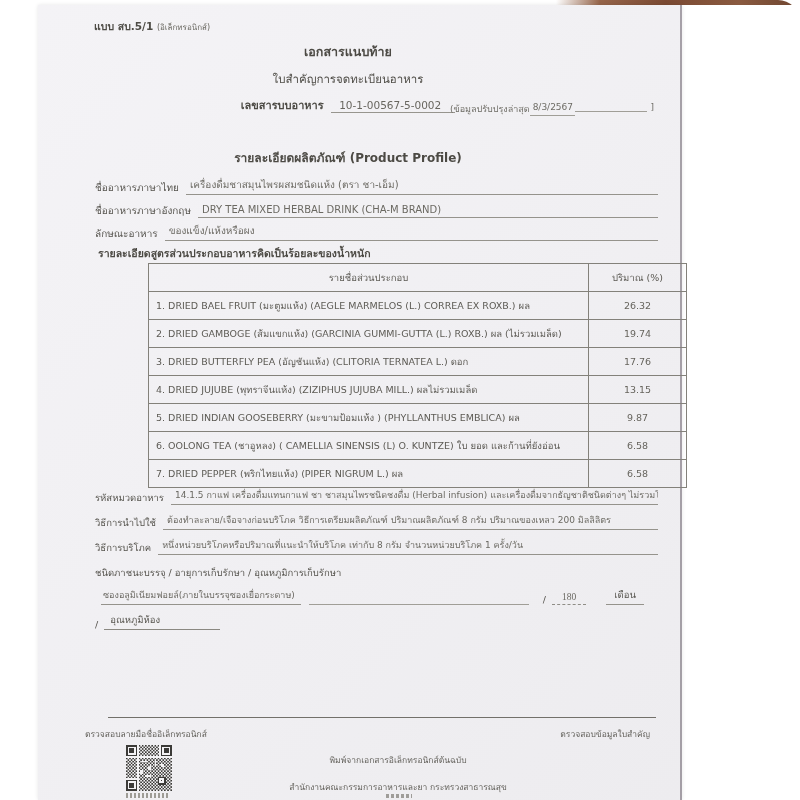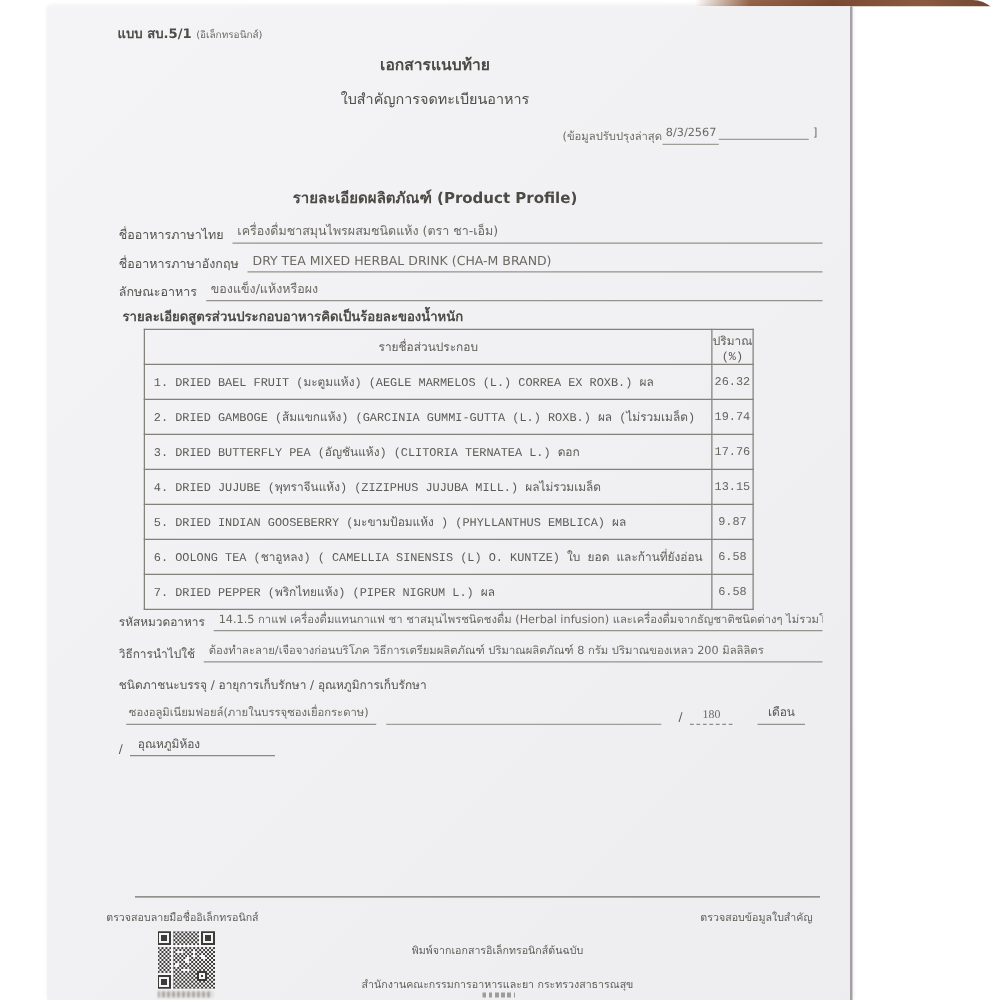--- a/index.html
+++ b/index.html
@@ -114,6 +114,10 @@
     <div class="abs titles">
       <div class="doc-title">เอกสารแนบท้าย</div>
       <div class="doc-subtitle">ใบสำคัญการจดทะเบียนอาหาร</div>
+      <div class="serial-line">
+        <span class="serial-label">เลขสารบบอาหาร</span>
+        <span class="serial-value">10-1-00567-5-0002</span>
+      </div>
     </div>
 
     <div class="abs updated">

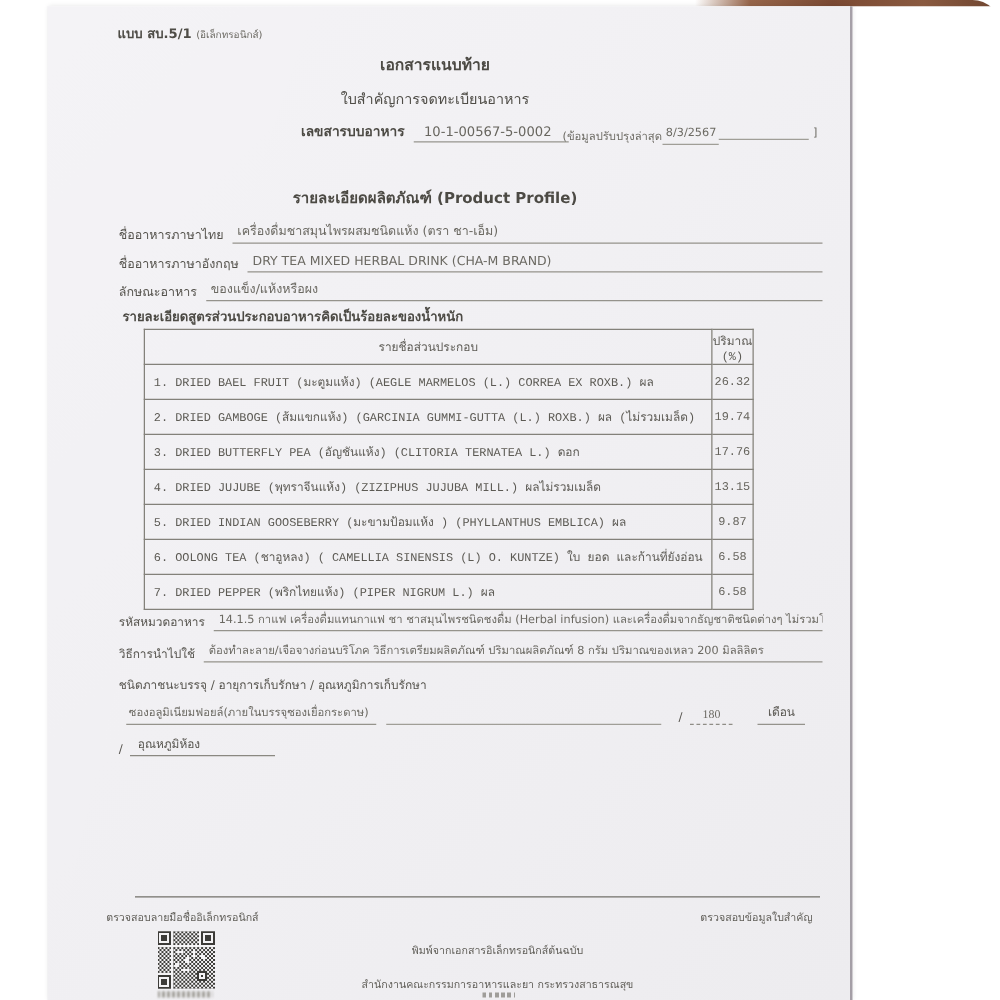--- a/index.html
+++ b/index.html
@@ -59,7 +59,7 @@
 
   .section-title { left:60px; top:240px; font-size:10.5px; font-weight:bold; color:#4c4a44; white-space:nowrap; }
 
-  table.ing { position:absolute; left:77px; top:258px; width:478px; border-collapse:collapse; font-size:9.5px; color:#5c5a54;font-family:Liberation Mono, monospace; }
+  table.ing { position:absolute; left:110px; top:258px; width:539px; border-collapse:collapse; font-size:9.5px; color:#5c5a54; }
   table.ing th, table.ing td { border:1px solid #83817a; }
   table.ing th { height:28px; font-weight:normal; text-align:center; color:#5c5a54; }
   table.ing td.name { height:28px; padding:0 7px; white-space:nowrap; overflow:hidden; }

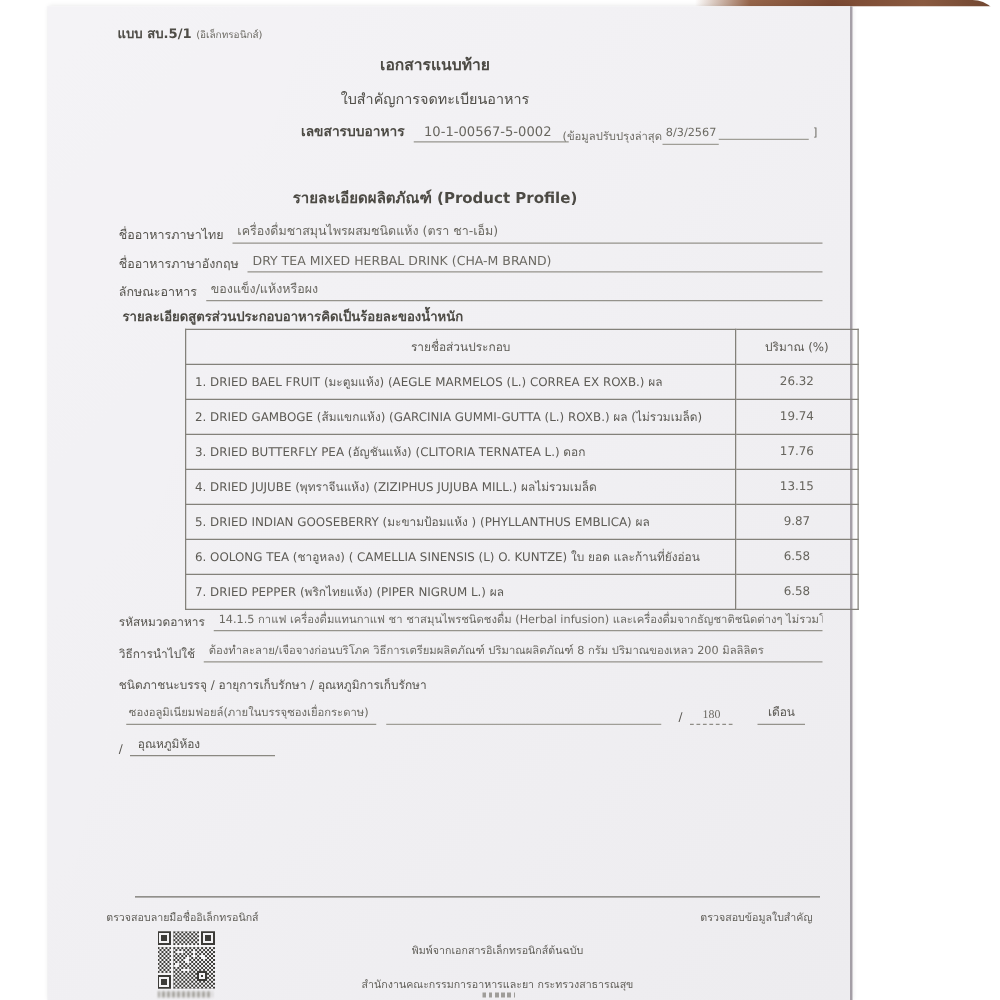--- a/index.html
+++ b/index.html
@@ -193,6 +193,10 @@
       <div class="drow">
         <span class="label">วิธีการนำไปใช้</span>
         <span class="value">ต้องทำละลาย/เจือจางก่อนบริโภค วิธีการเตรียมผลิตภัณฑ์ ปริมาณผลิตภัณฑ์ 8 กรัม ปริมาณของเหลว 200 มิลลิลิตร</span>
+      </div>
+      <div class="drow">
+        <span class="label">วิธีการบริโภค</span>
+        <span class="value">หนึ่งหน่วยบริโภคหรือปริมาณที่แนะนำให้บริโภค เท่ากับ 8 กรัม จำนวนหน่วยบริโภค 1 ครั้ง/วัน</span>
       </div>
       <div class="drow plain">
         <span class="heading">ชนิดภาชนะบรรจุ / อายุการเก็บรักษา / อุณหภูมิการเก็บรักษา</span>

